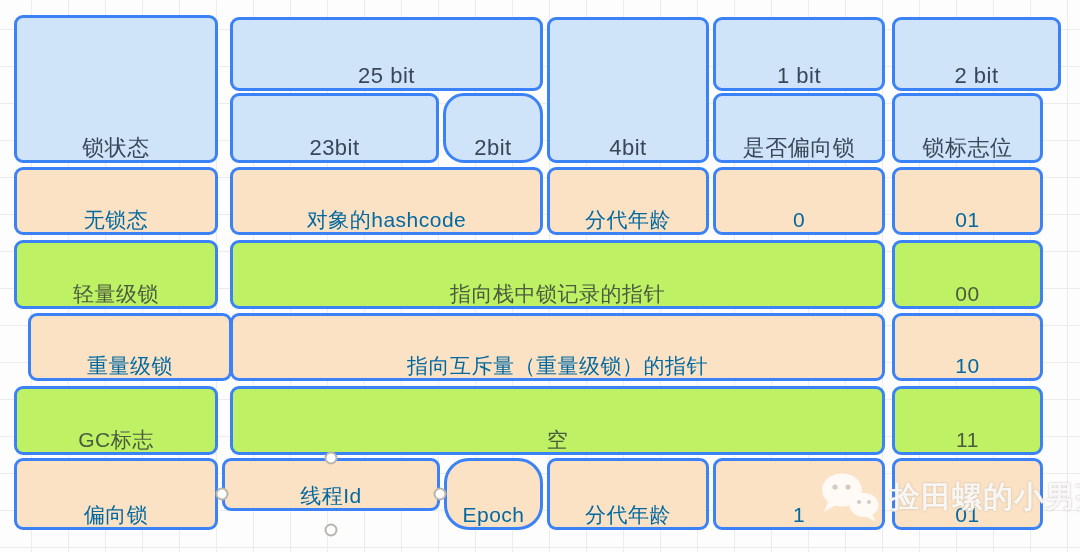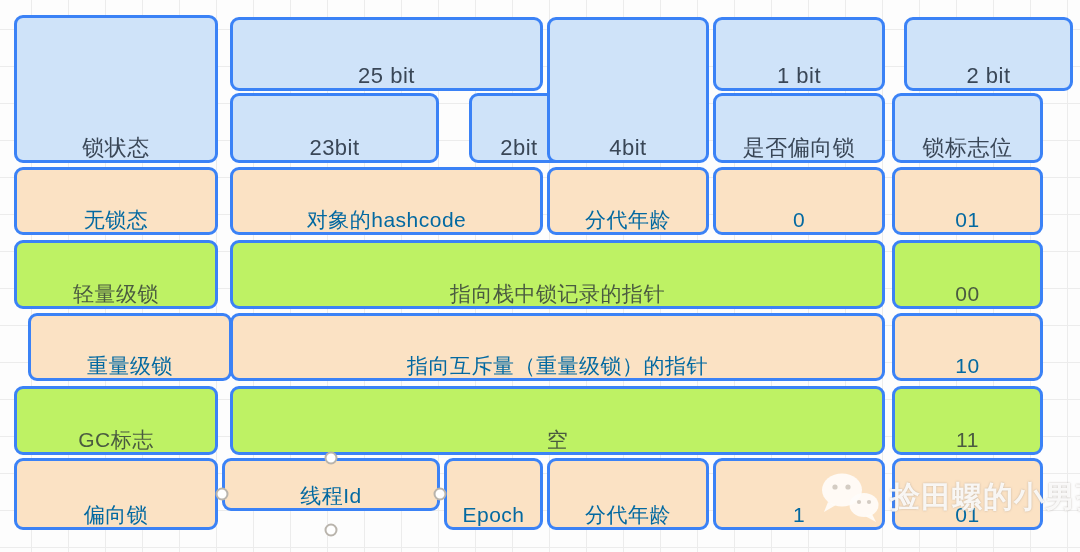--- a/index.html
+++ b/index.html
@@ -72,7 +72,7 @@
 <div class="cell c-blue hdr" style="left:713px;top:17px;width:172px;height:74px;">
   <span>1 bit</span>
 </div>
-<div class="cell c-blue hdr" style="left:892px;top:17px;width:169px;height:74px;margin-left:12px;">
+<div class="cell c-blue hdr" style="left:892px;top:17px;width:169px;height:74px;">
   <span>2 bit</span>
 </div>
 <div class="cell c-blue hdr" style="left:713px;top:93px;width:172px;height:70px;">

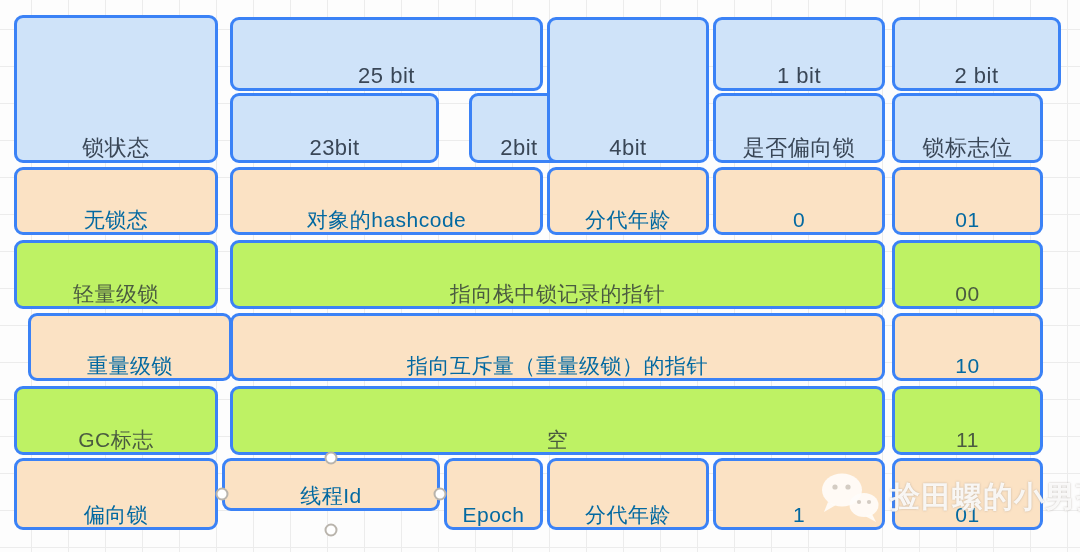--- a/index.html
+++ b/index.html
@@ -61,7 +61,7 @@
 <div class="cell c-blue hdr" style="left:230px;top:93px;width:209px;height:70px;">
   <span>23bit</span>
 </div>
-<div class="cell c-blue hdr" style="left:469px;top:93px;width:100px;height:70px;">
+<div class="cell c-blue hdr" style="left:443px;top:93px;width:100px;height:70px;border-radius:21px;">
   <span>2bit</span>
 </div>
 

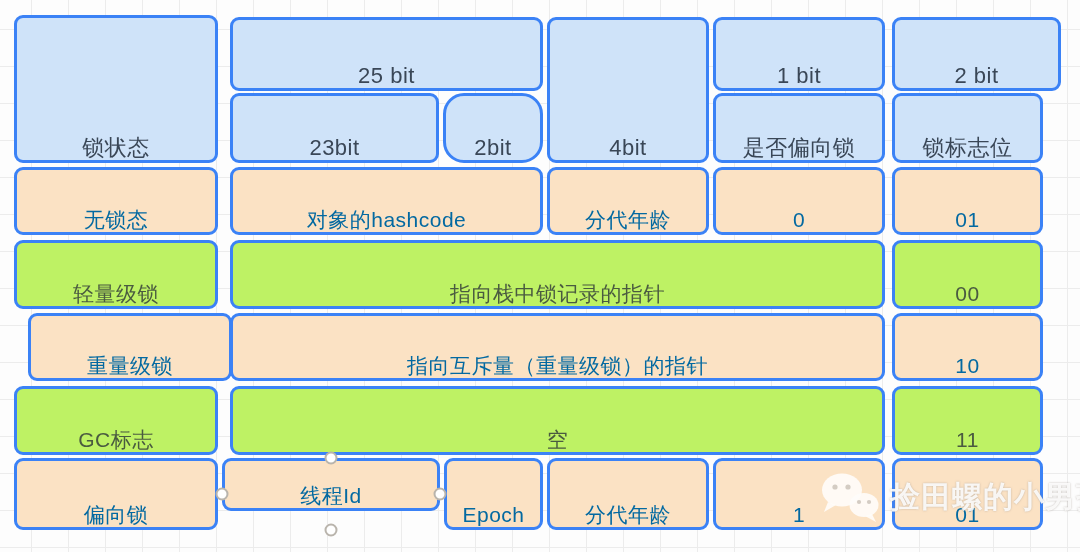--- a/index.html
+++ b/index.html
@@ -134,7 +134,7 @@
 <div class="cell c-orange" style="left:222px;top:458px;width:218px;height:53px;">
   <span>线程Id</span>
 </div>
-<div class="cell c-orange" style="left:444px;top:458px;width:99px;height:72px;">
+<div class="cell c-orange" style="left:444px;top:458px;width:99px;height:72px;border-radius:25px;">
   <span>Epoch</span>
 </div>
 <div class="cell c-orange" style="left:547px;top:458px;width:162px;height:72px;">

